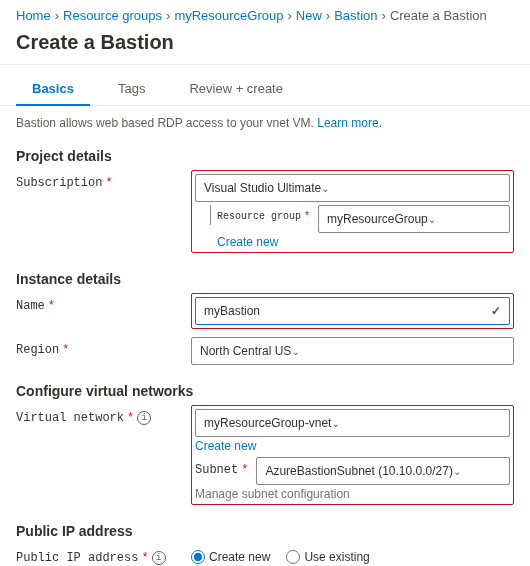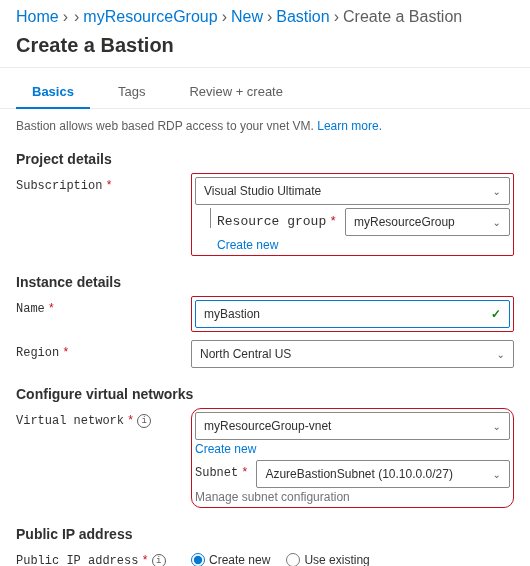--- a/index.html
+++ b/index.html
@@ -12,7 +12,7 @@
       min-height: 566px;
     }
     .breadcrumb {
-      font-size: 16px;
+      font-size: 13px;
       color: #0078d4;
       padding: 8px 16px 4px 16px;
       display: flex;

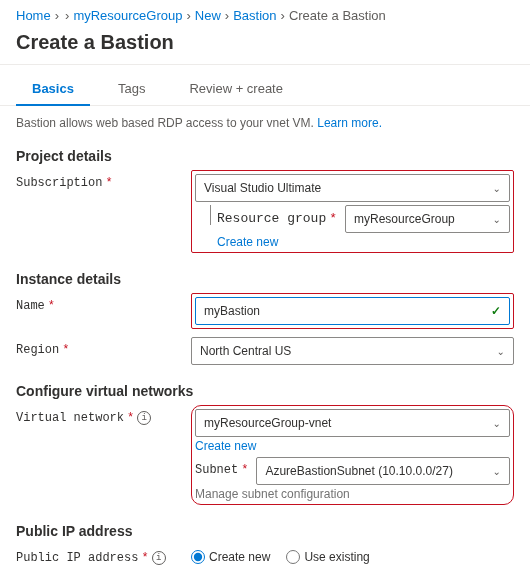--- a/index.html
+++ b/index.html
@@ -153,6 +153,7 @@
 <div class="breadcrumb">
   <a>Home</a>
   <span class="sep">›</span>
+  <a>Resource groups</a>
   <span class="sep">›</span>
   <a>myResourceGroup</a>
   <span class="sep">›</span>

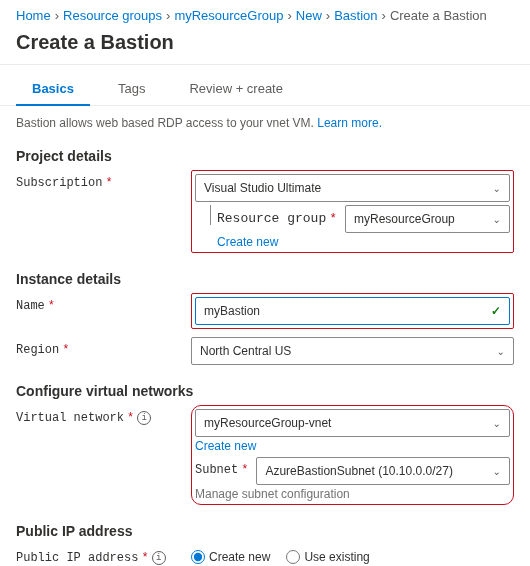--- a/index.html
+++ b/index.html
@@ -94,7 +94,6 @@
       background: #fff;
       display: flex;
       align-items: center;
-      justify-content: space-between;
       cursor: pointer;
       margin-bottom: 2px;
     }

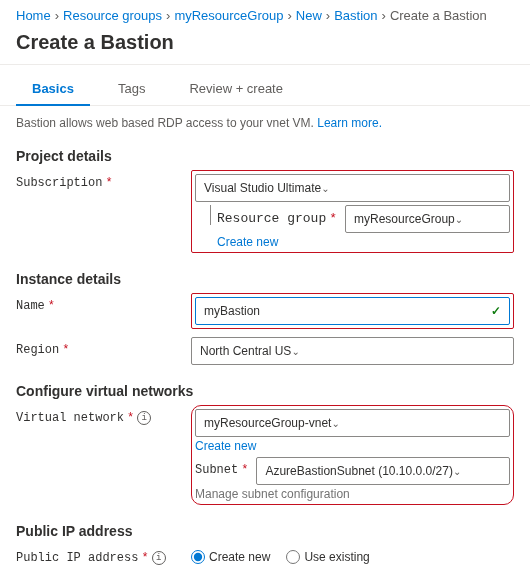--- a/index.html
+++ b/index.html
@@ -195,7 +195,7 @@
         </div>
         <div class="form-row" style="margin-bottom:0; margin-top:3px;">
           <div style="width:16px; border-right:1px solid #8a8886; margin-right:6px; height:20px;"></div>
-          <div class="form-label" style="width:auto; min-width:auto; padding-right:8px; font-size:13px;">
+          <div class="form-label" style="width:auto; min-width:auto; padding-right:8px; font-size:10px;">
             <span>Resource group</span>
             <span class="required">*</span>
           </div>

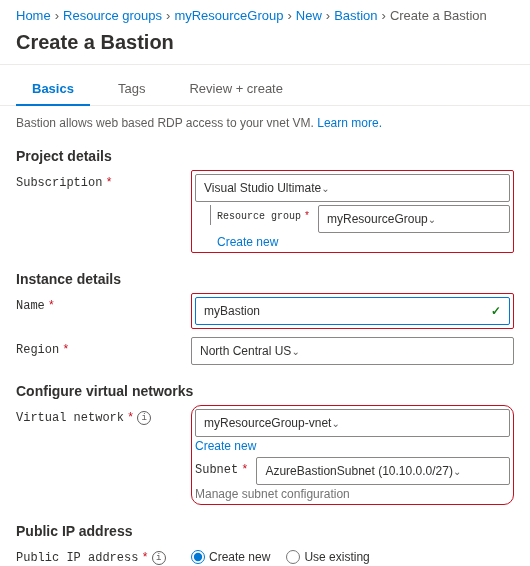--- a/index.html
+++ b/index.html
@@ -255,7 +255,7 @@
       <span class="info-icon">i</span>
     </div>
     <div class="form-control-wrapper">
-      <div style="border:1.5px solid #c50f1f; border-radius:10px; padding:3px;">
+      <div style="border:1.5px solid #c50f1f; border-radius:2px; padding:3px;">
         <div class="select-field" style="margin-bottom:0;">
           <span>myResourceGroup-vnet</span>
           <span class="chevron">⌄</span>

